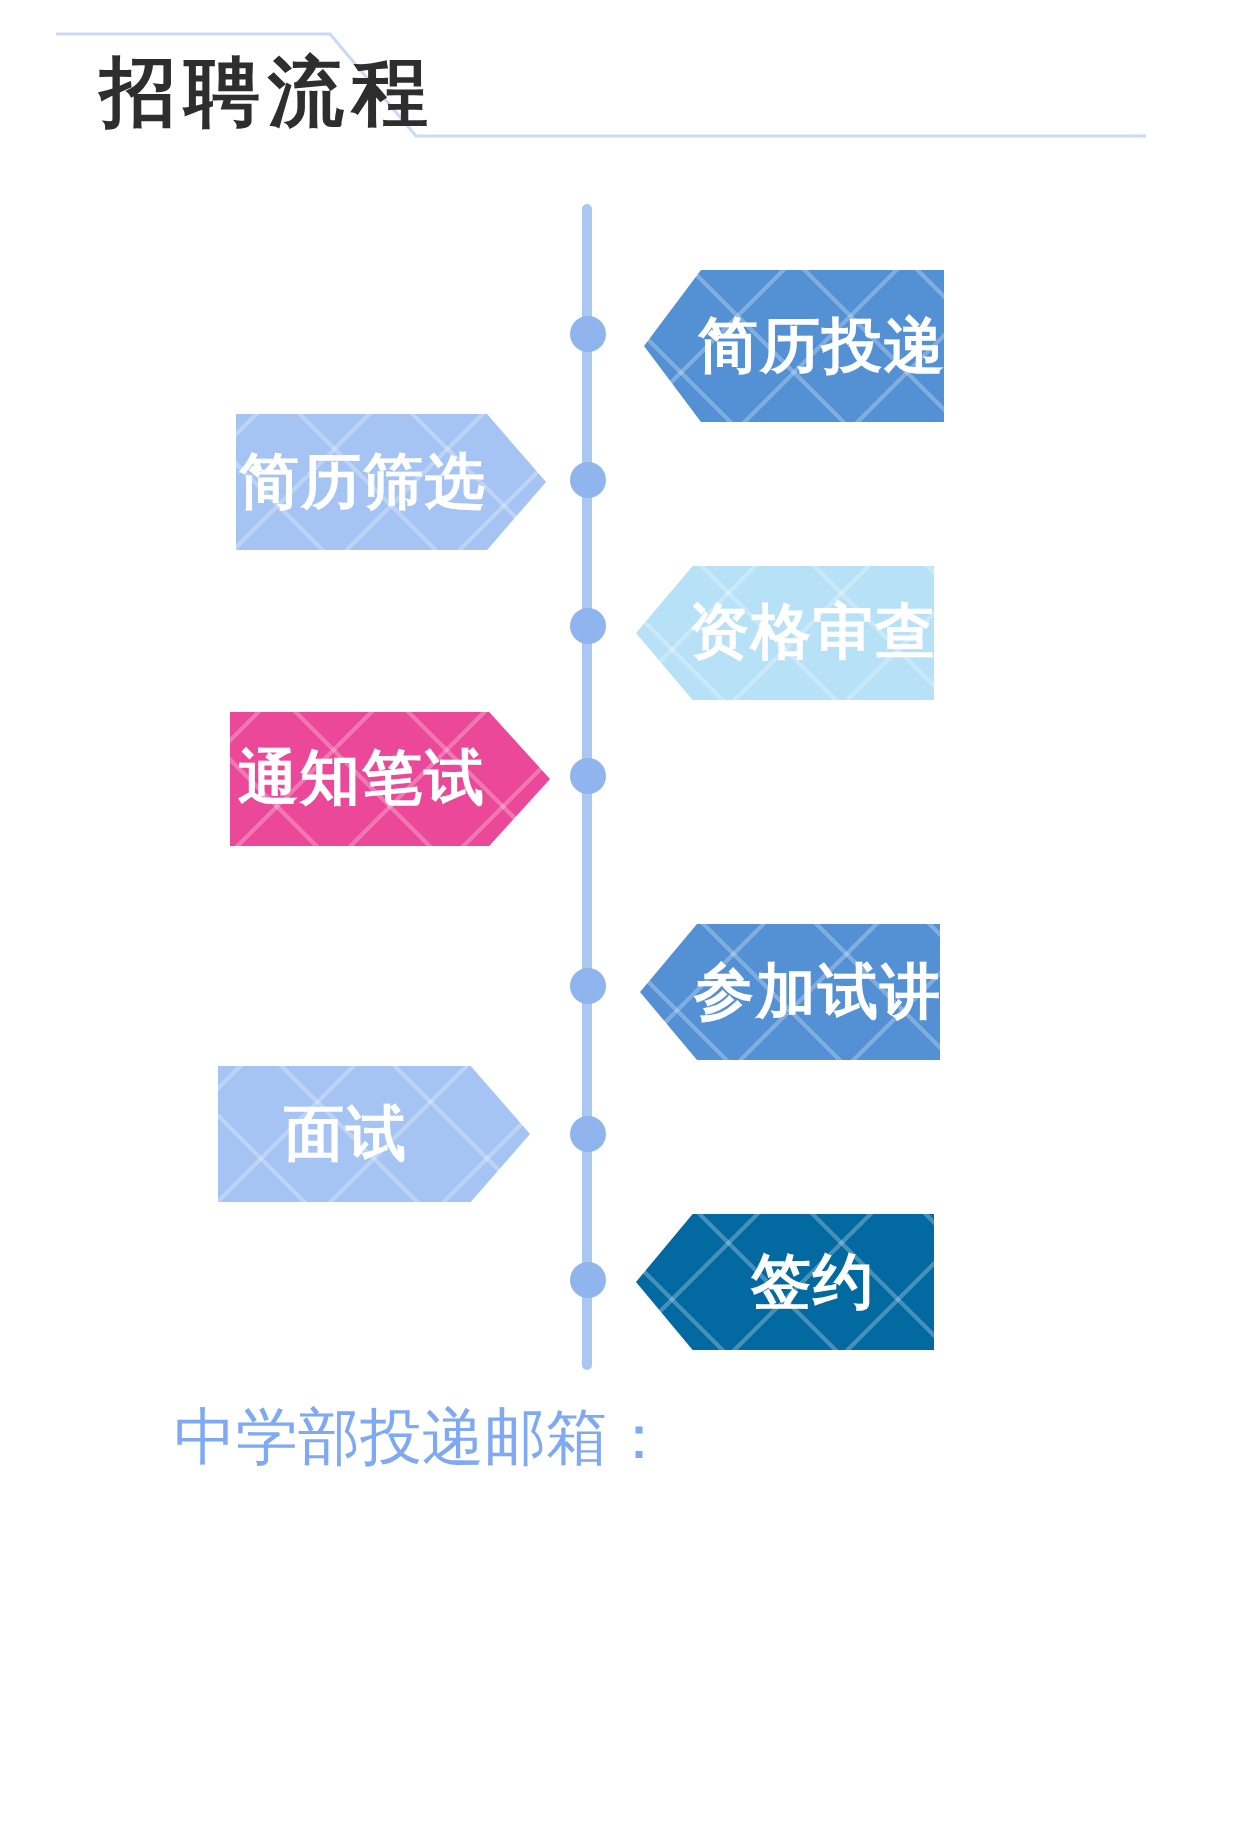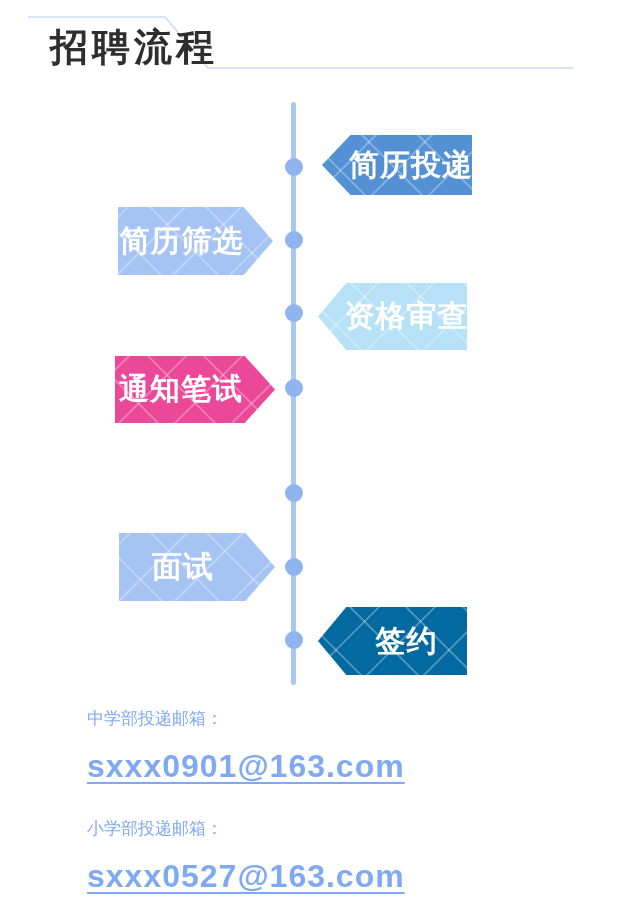--- a/index.html
+++ b/index.html
@@ -46,7 +46,7 @@
     clip-path:polygon(0 0, 81% 0, 100% 50%, 81% 100%, 0 100%);
     padding-right:28px;
   }
-  .s1{left:322px;top:135px;width:150px;height:60px;}
+  .s1{left:322px;top:135px;width:150px;height:76px;}
   .s2{left:118px;top:207px;width:155px;height:68px;}
   .s3{left:318px;top:283px;width:149px;height:67px;}
   .s4{left:115px;top:356px;width:160px;height:67px;}

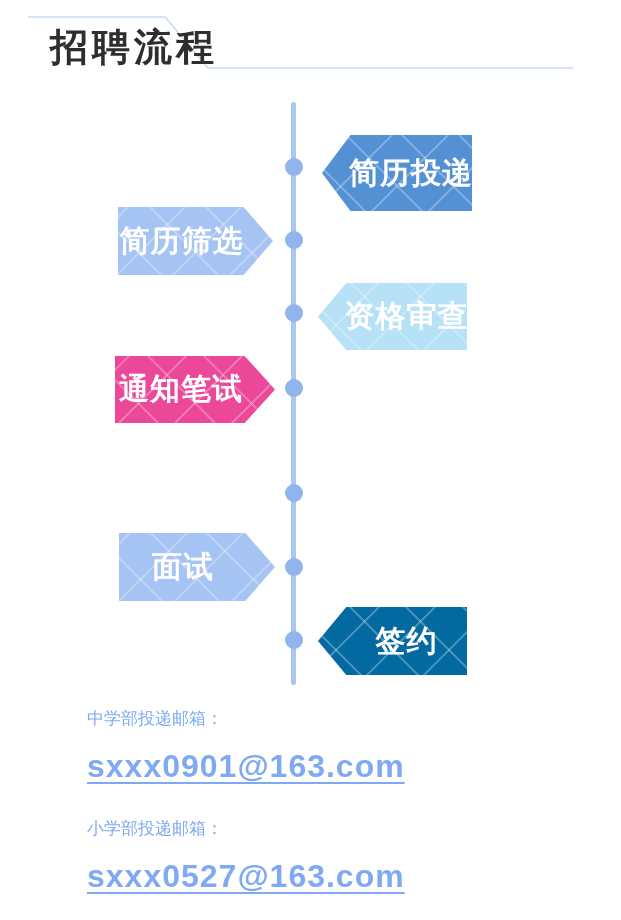--- a/index.html
+++ b/index.html
@@ -87,6 +87,7 @@
   <div class="arrow point-right s2" style="background-color: rgb(166, 196, 243);">简历筛选</div>
   <div class="arrow point-left s3" style="background-color: rgb(183, 225, 246);">资格审查</div>
   <div class="arrow point-right s4" style="background-color: #ec4899;">通知笔试</div>
+  <div class="arrow point-left s5" style="background-color: rgb(83, 144, 212);">参加试讲</div>
   <div class="arrow point-right s6" style="background-color: rgb(166, 196, 243);">面试</div>
   <div class="arrow point-left s7" style="background-color: #0369a1;">签约</div>
 

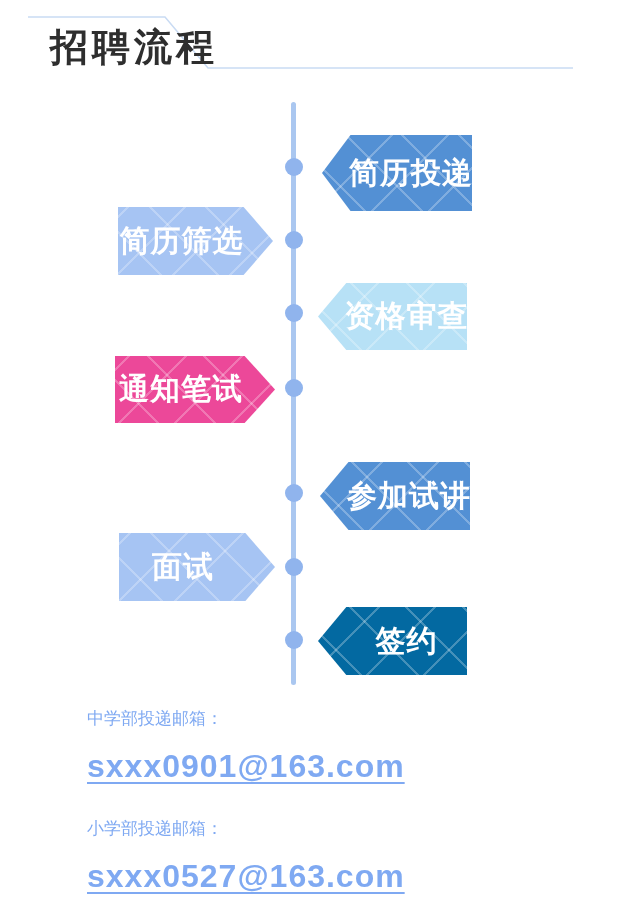--- a/index.html
+++ b/index.html
@@ -51,7 +51,7 @@
   .s3{left:318px;top:283px;width:149px;height:67px;}
   .s4{left:115px;top:356px;width:160px;height:67px;}
   .s5{left:320px;top:462px;width:150px;height:68px;}
-  .s6{left:119px;top:533px;width:156px;height:68px;}
+  .s6{left:109px;top:533px;width:156px;height:68px;}
   .s7{left:318px;top:607px;width:149px;height:68px;}
 
   

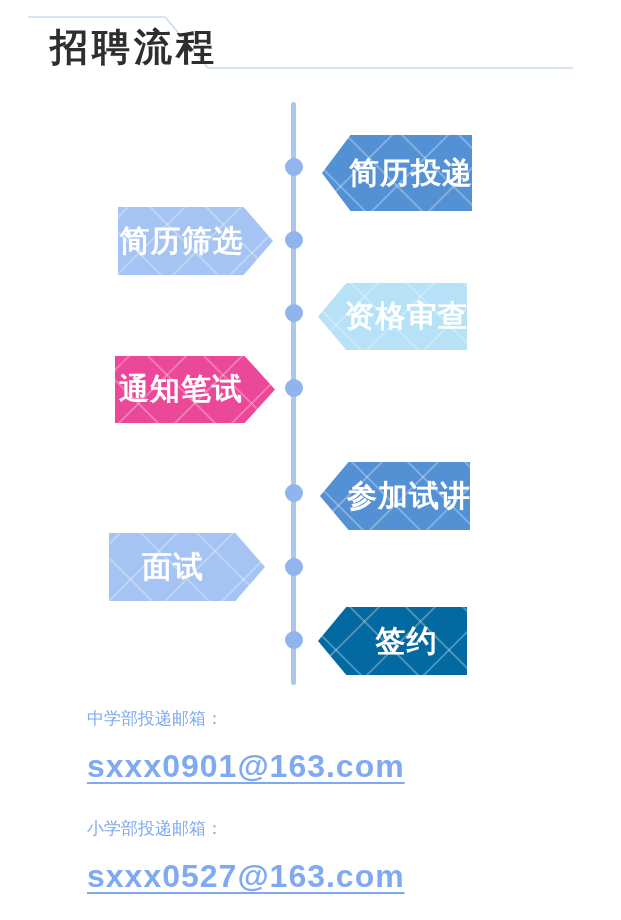--- a/index.html
+++ b/index.html
@@ -57,7 +57,7 @@
   
   .contact-block{position:absolute;left:87px;}
   .cb1{top:704px}.cb2{top:814px}
-  .contact-label{font-size:17px;line-height:30px;margin:0;}
+  .contact-label{font-size:31px;line-height:30px;margin:0;}
   .contact-email{
     display:inline-block;margin-top:14px;font-size:32px;font-weight:bold;line-height:36px;
     letter-spacing:1px;text-decoration:underline;text-decoration-thickness:2px;

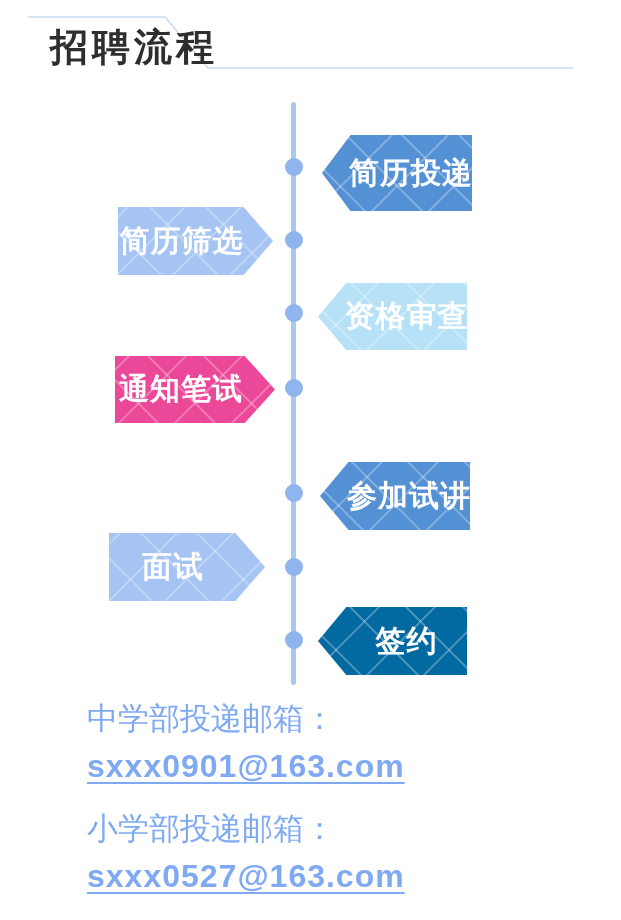--- a/index.html
+++ b/index.html
@@ -93,7 +93,6 @@
 
   <div class="contact-block cb1">
     <p class="contact-label" style="color: rgb(127, 169, 242);">中学部投递邮箱：</p>
-    <a class="contact-email" style="color: rgb(127, 169, 242);">sxxx0901@163.com</a>
   </div>
   <div class="contact-block cb2">
     <p class="contact-label" style="color: rgb(127, 169, 242);">小学部投递邮箱：</p>

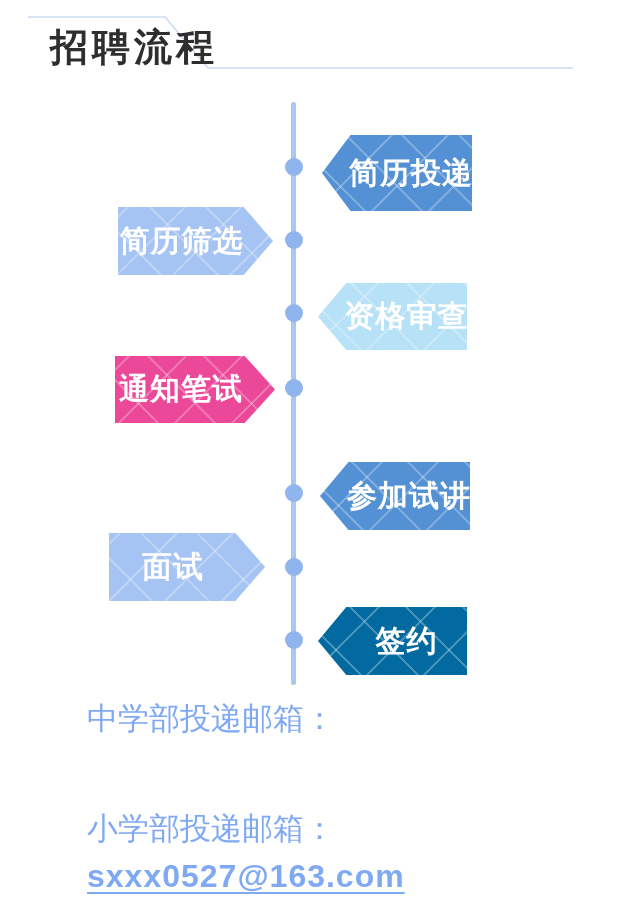--- a/index.html
+++ b/index.html
@@ -94,10 +94,6 @@
   <div class="contact-block cb1">
     <p class="contact-label" style="color: rgb(127, 169, 242);">中学部投递邮箱：</p>
   </div>
-  <div class="contact-block cb2">
-    <p class="contact-label" style="color: rgb(127, 169, 242);">小学部投递邮箱：</p>
-    <a class="contact-email" style="color: rgb(127, 169, 242);">sxxx0527@163.com</a>
-  </div>
 
 </div>
 

